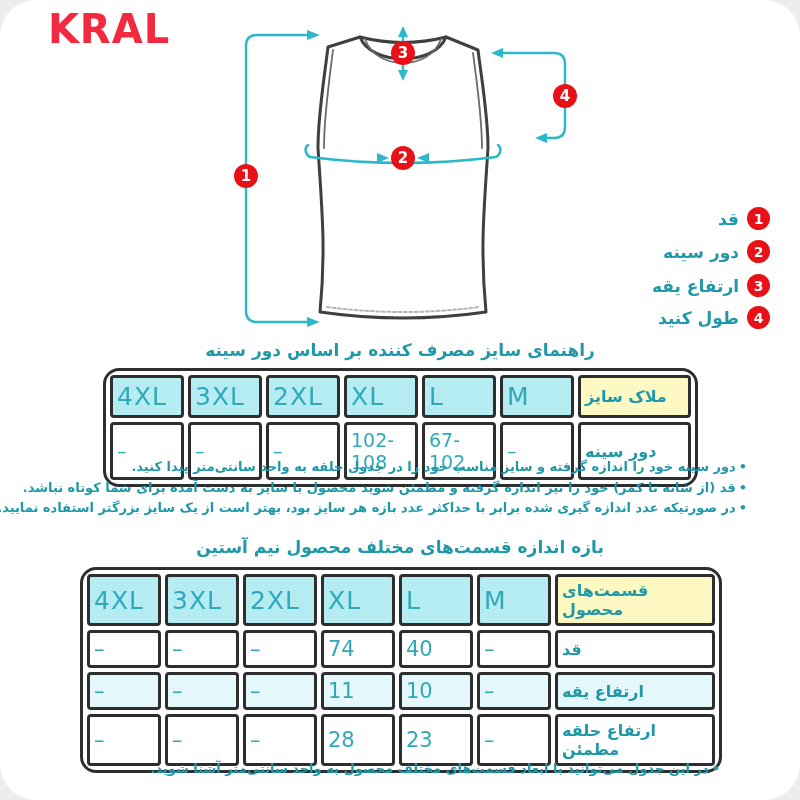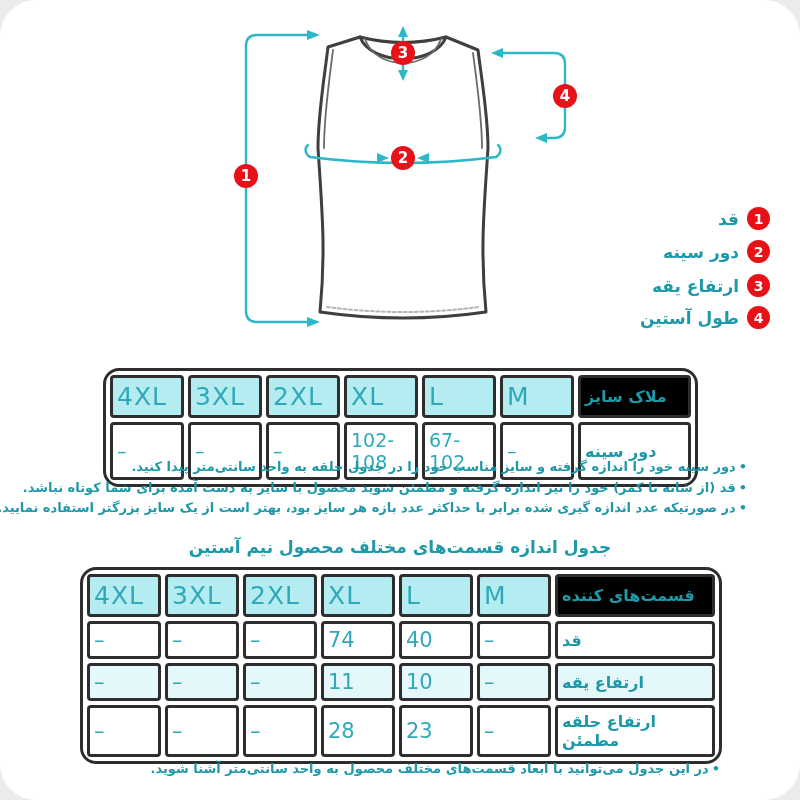--- a/index.html
+++ b/index.html
@@ -49,6 +49,7 @@
 <div class="card">
 
   <div class="logo">
+    <div>KRAL</div>
   </div>
 
   <svg class="garment" viewBox="0 0 360 330">

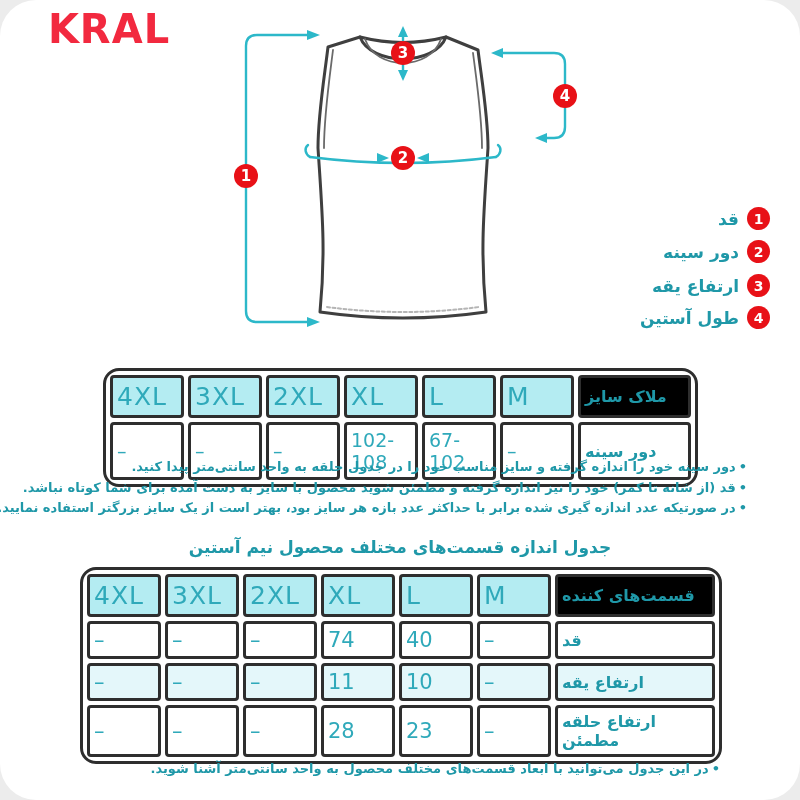--- a/index.html
+++ b/index.html
@@ -113,7 +113,7 @@
   </div>
   <div class="legend-item" style="top:306px;">
     <span class="badge">4</span>
-    <span class="legend-label">طول آستین</span>
+    <span class="legend-label">طول کنید</span>
   </div>
 
   <div class="tblwrap" id="table1">

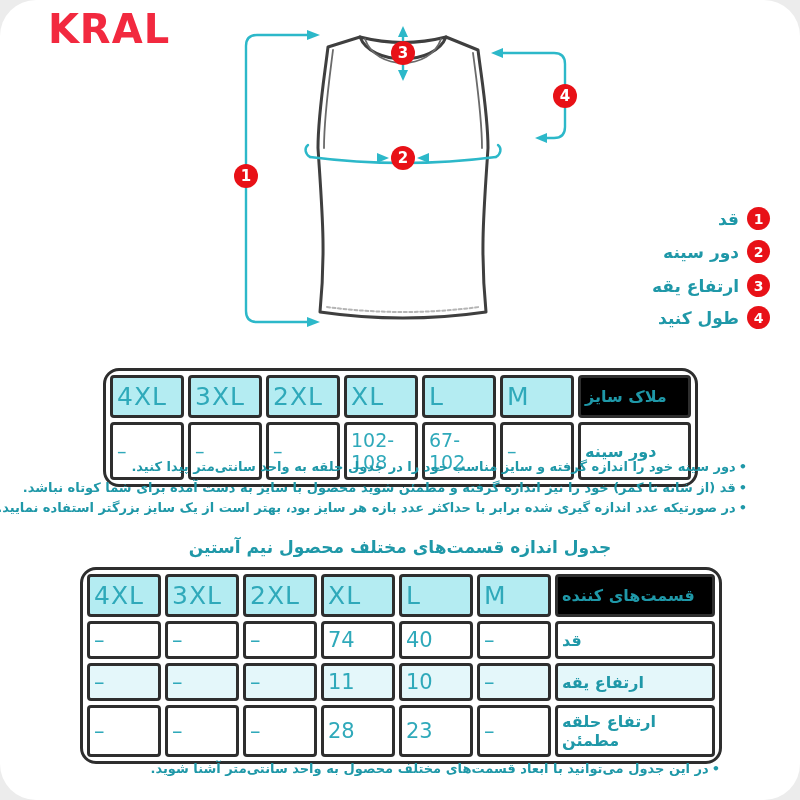--- a/index.html
+++ b/index.html
@@ -116,6 +116,7 @@
     <span class="legend-label">طول کنید</span>
   </div>
 
+  <div class="sec-title" style="top:340px;">راهنمای سایز مصرف کننده بر اساس دور سینه</div>
   <div class="tblwrap" id="table1">
     <table>
       <colgroup>

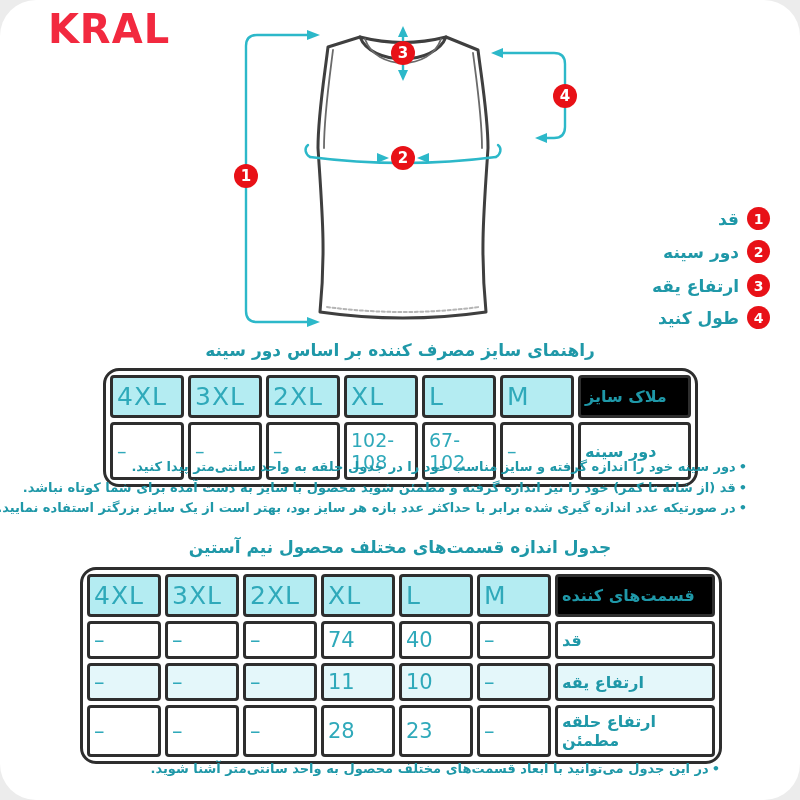--- a/index.html
+++ b/index.html
@@ -27,7 +27,7 @@
   .tblwrap th,.tblwrap td{border:3px solid #2e2e2e;border-radius:4px;text-align:left;vertical-align:middle;
                           box-sizing:border-box;padding:4px;overflow:hidden;}
   th.size{background:#b4ecf2;color:#2fa9ba;font-weight:normal;font-size:25px;letter-spacing:1px;}
-  th.hlbl{background:#000000;color:#1f98a8;font-size:16px;font-weight:bold;margin-top:32px;}
+  th.hlbl{background:#fef9c3;color:#1f98a8;font-size:16px;font-weight:bold;margin-top:32px;}
   td.val{color:#2fa9ba;font-size:19px;background:#ffffff;}
   td.rlbl{color:#1f98a8;font-size:16px;font-weight:bold;background:#ffffff;}
   tr.alt td{background:#e4f7fa;}

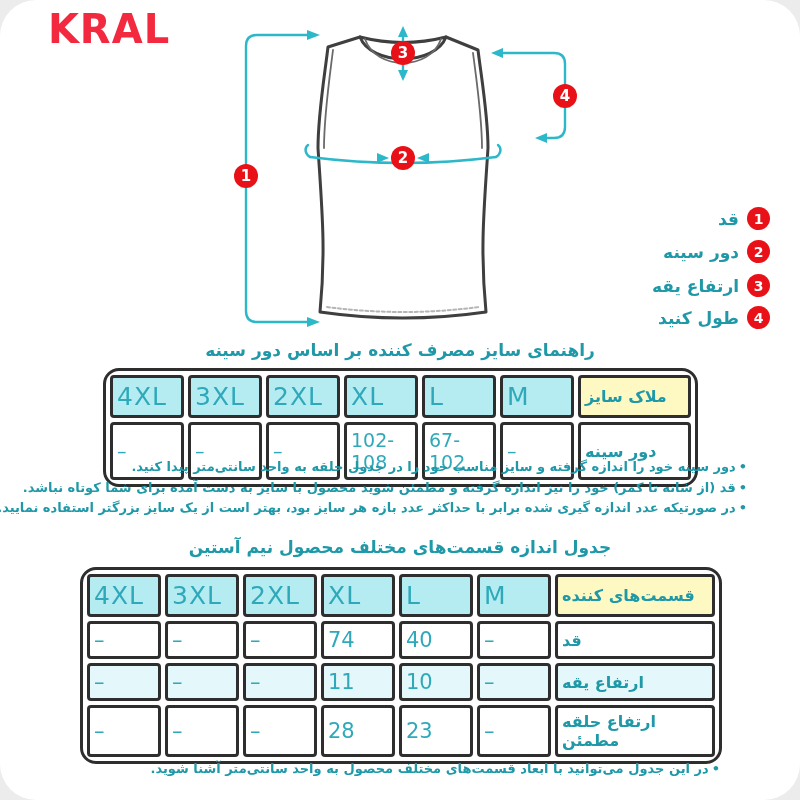--- a/index.html
+++ b/index.html
@@ -163,7 +163,7 @@
     </div>
   </div>
 
-  <div class="sec-title" style="top:537px;">جدول اندازه قسمت‌های مختلف محصول نیم آستین</div>
+  <div class="sec-title" style="top:537px;">بازه اندازه قسمت‌های مختلف محصول نیم آستین</div>
   <div class="tblwrap" id="table2">
     <table>
       <colgroup>

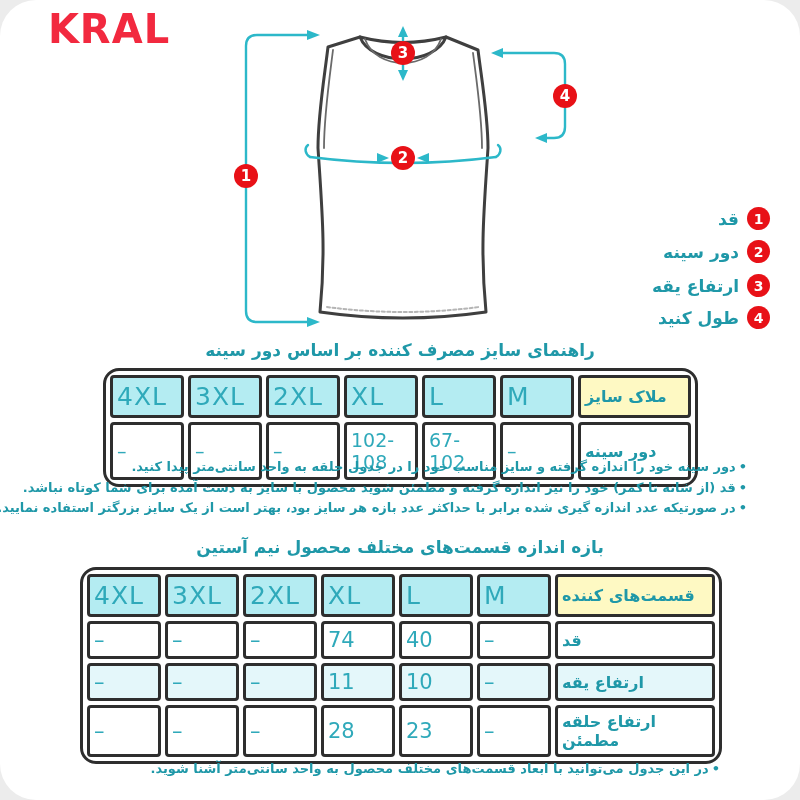--- a/index.html
+++ b/index.html
@@ -183,7 +183,7 @@
         <th class="size">XL</th>
         <th class="size">L</th>
         <th class="size">M</th>
-        <th class="hlbl" dir="rtl">قسمت‌های کننده</th>
+        <th class="hlbl" dir="rtl">قسمت‌های محصول</th>
       </tr>
       <tr>
         <td class="val">–</td>

